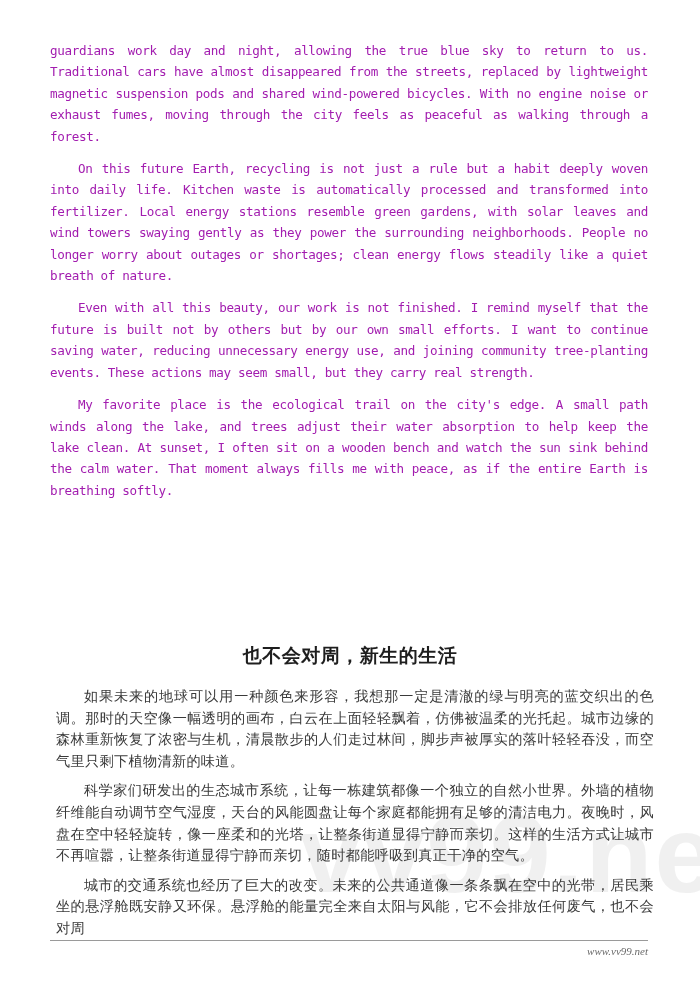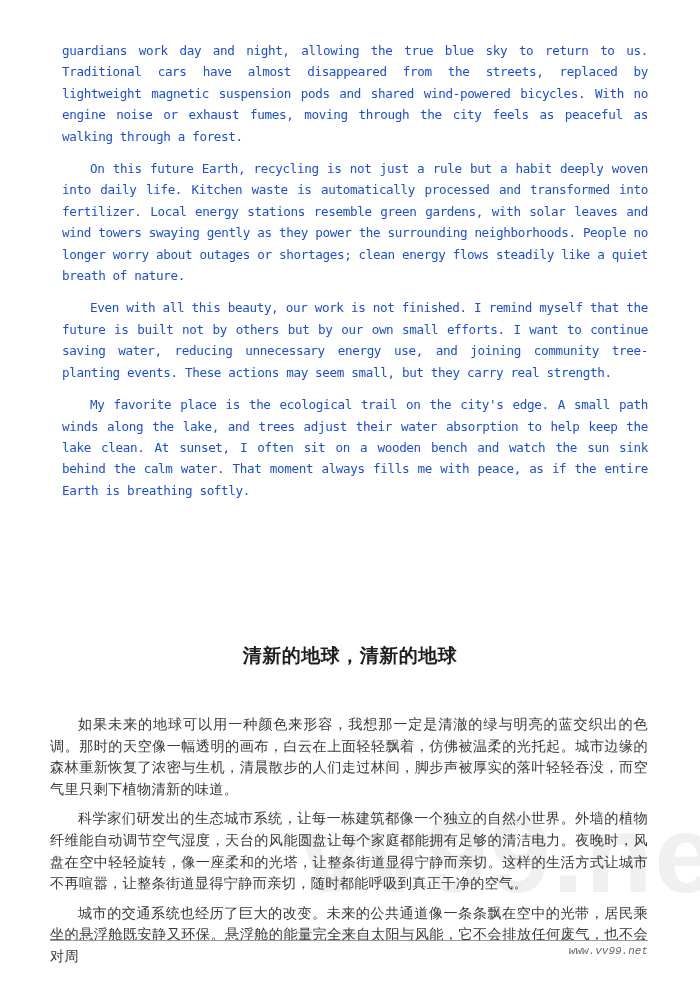--- a/index.html
+++ b/index.html
@@ -9,10 +9,10 @@
   }
   .page { position: absolute; left: 50px; top: 40px; width: 598px; }
   .en p {
-    margin: 0 0 11px 12px;
+    margin: 0 0 11px 0;
     font-family: "DejaVu Sans Mono", "Liberation Mono", monospace;
     font-size: 12.6px; line-height: 21.4px; letter-spacing: -0.35px;
-    text-align: justify; color: #1d4ed8;
+    text-align: justify; color: #a21caf;
   }
   .en p.first { text-indent: 0; }
   .en p.ind { text-indent: 28px; }

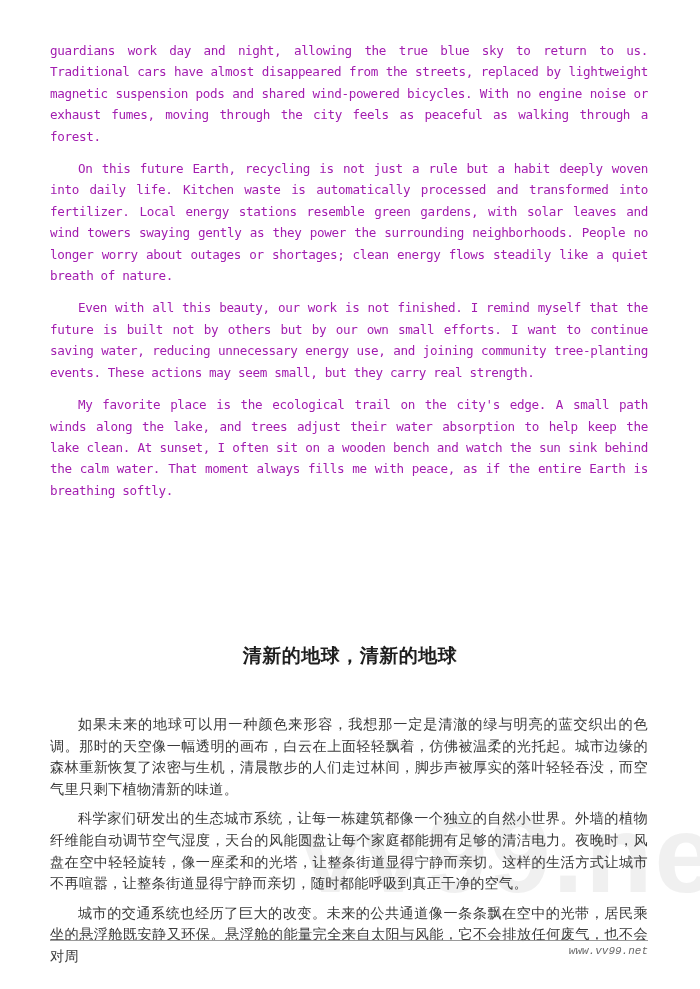--- a/index.html
+++ b/index.html
@@ -51,7 +51,7 @@
   <p class="ind">My favorite place is the ecological trail on the city's edge. A small path winds along the lake, and trees adjust their water absorption to help keep the lake clean. At sunset, I often sit on a wooden bench and watch the sun sink behind the calm water. That moment always fills me with peace, as if the entire Earth is breathing softly.</p>
 </div>
 
-<div class="title">清新的地球，清新的地球</div>
+<div class="title">也不会对周，新生的生活</div>
 
 <div class="watermark">vv99.net</div>
 

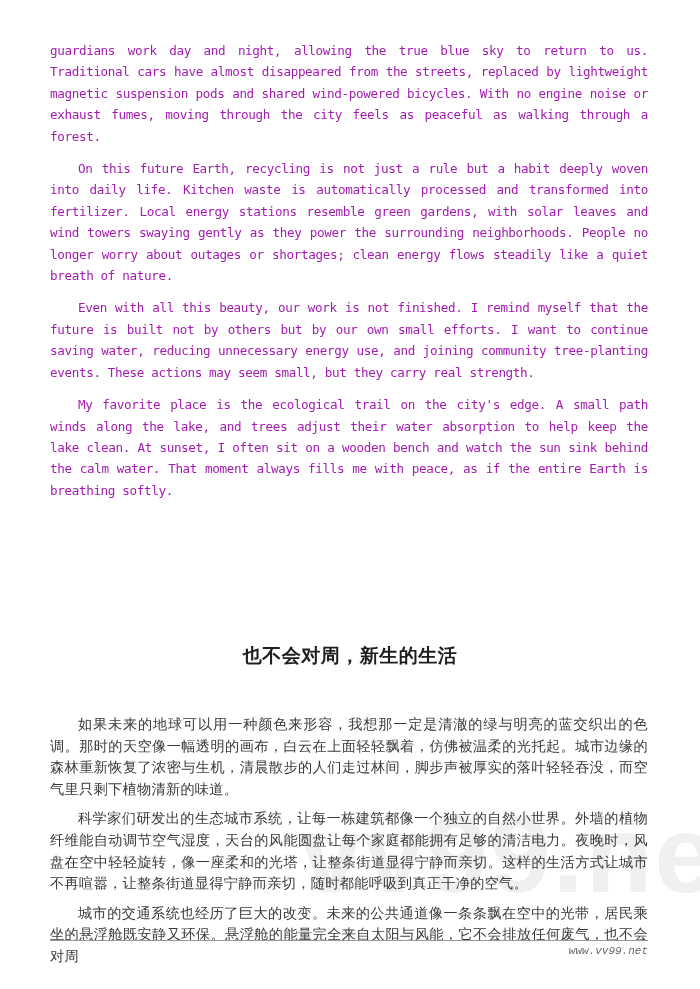--- a/index.html
+++ b/index.html
@@ -21,7 +21,7 @@
     font-family: "DejaVu Sans", "Liberation Sans", sans-serif; font-weight: bold;
     font-size: 19px; color: #1e1e1e; letter-spacing: 0.5px;
   }
-  .zh { position: absolute; left: 50px; top: 686px; width: 598px; margin-top: 28px; }
+  .zh { position: absolute; left: 56px; top: 686px; width: 598px; }
   .zh p {
     margin: 0 0 8px 0;
     font-family: "DejaVu Serif", "Liberation Serif", serif;

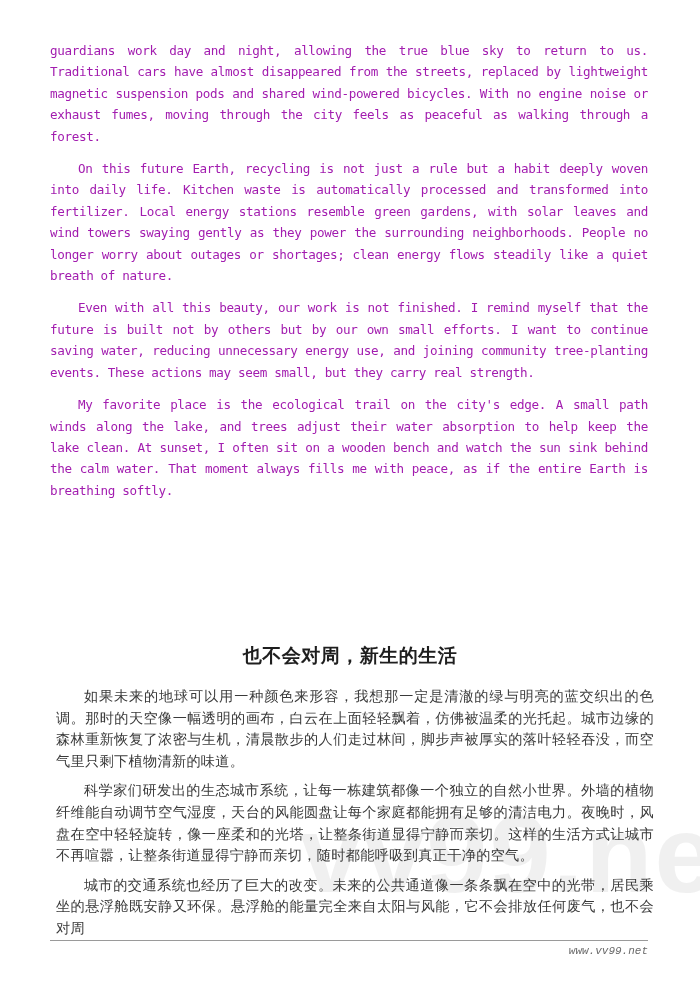--- a/index.html
+++ b/index.html
@@ -31,7 +31,7 @@
   .rule { position: absolute; left: 50px; top: 940px; width: 598px; height: 1px; background: #9a9a9a; }
   .footer {
     position: absolute; right: 52px; top: 945px;
-    font-family: Liberation Mono, monospace; font-style: italic;
+    font-family: Liberation Serif, serif; font-style: italic;
     font-size: 11px; color: #6a6a6a;
   }
   .watermark {

